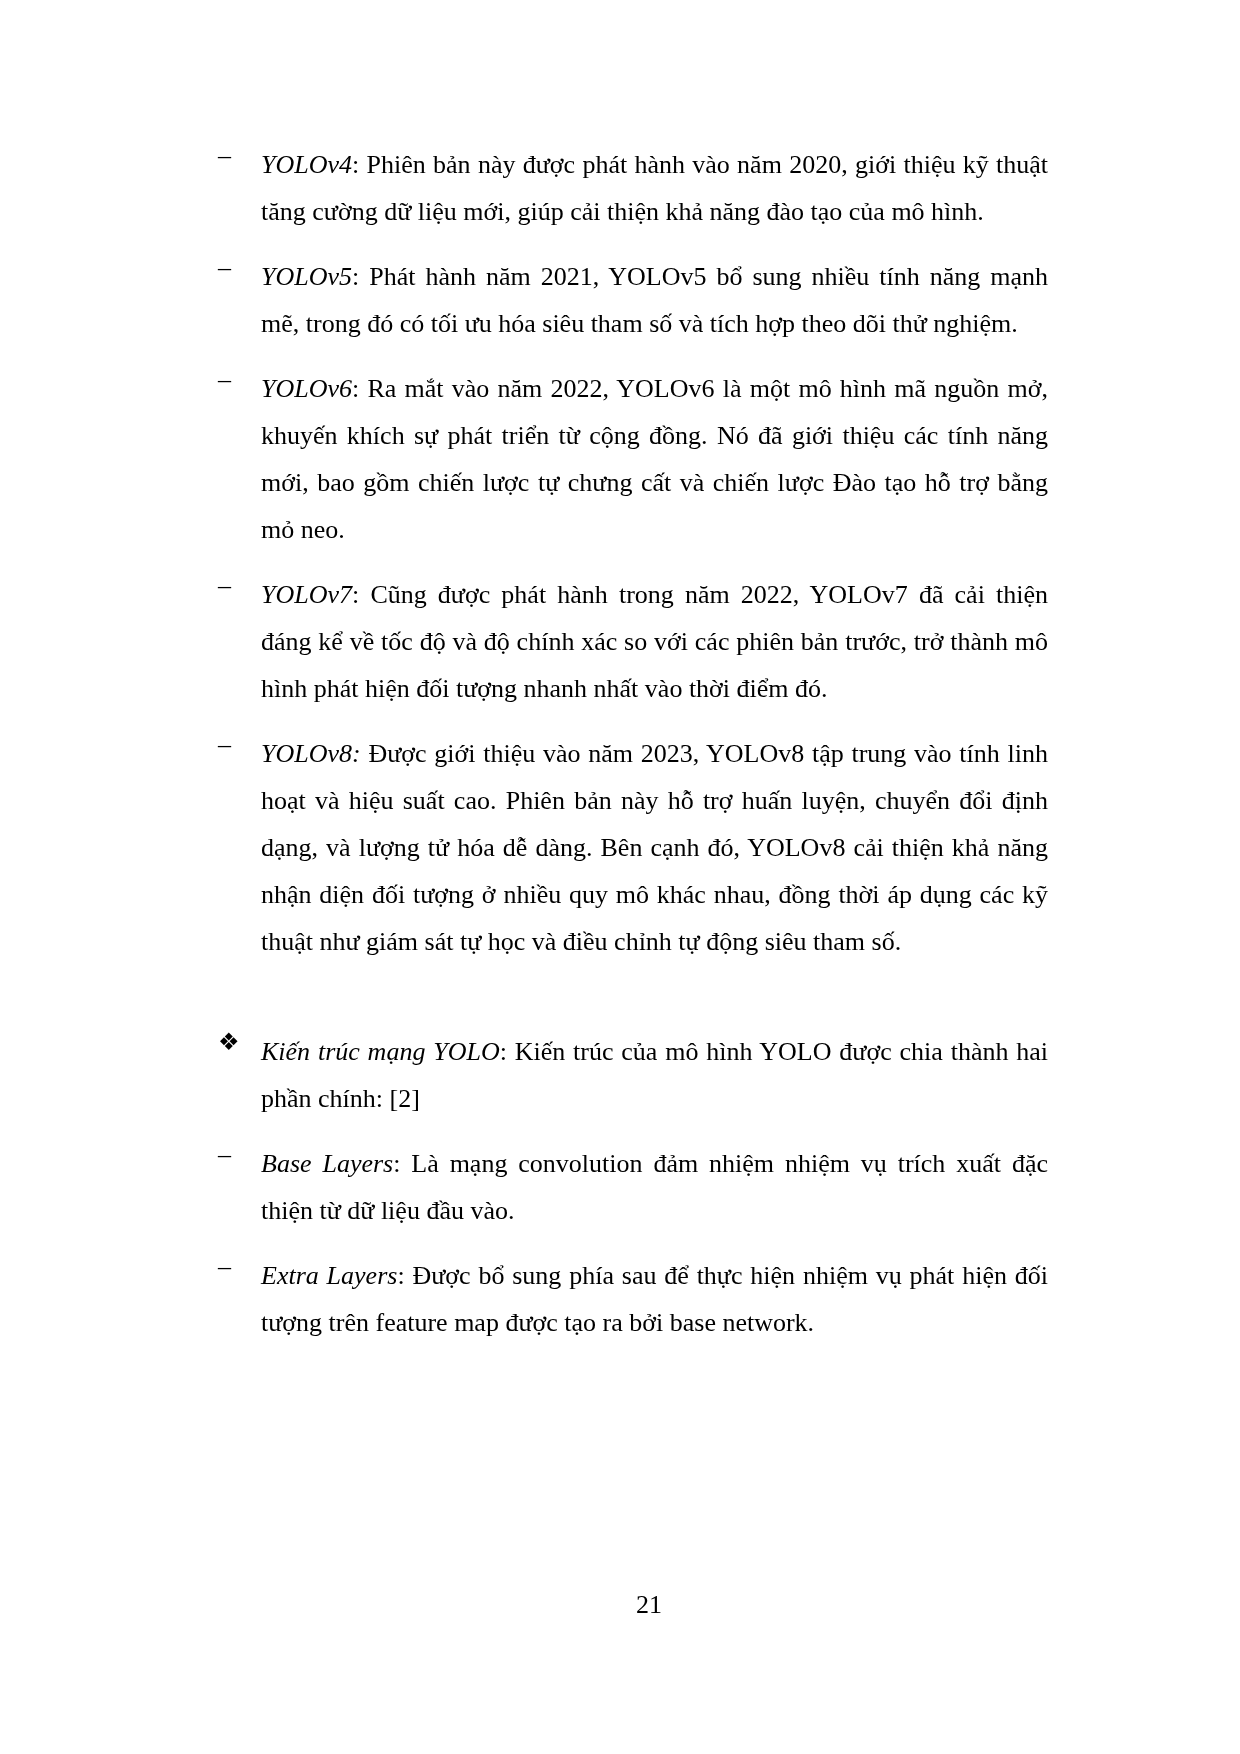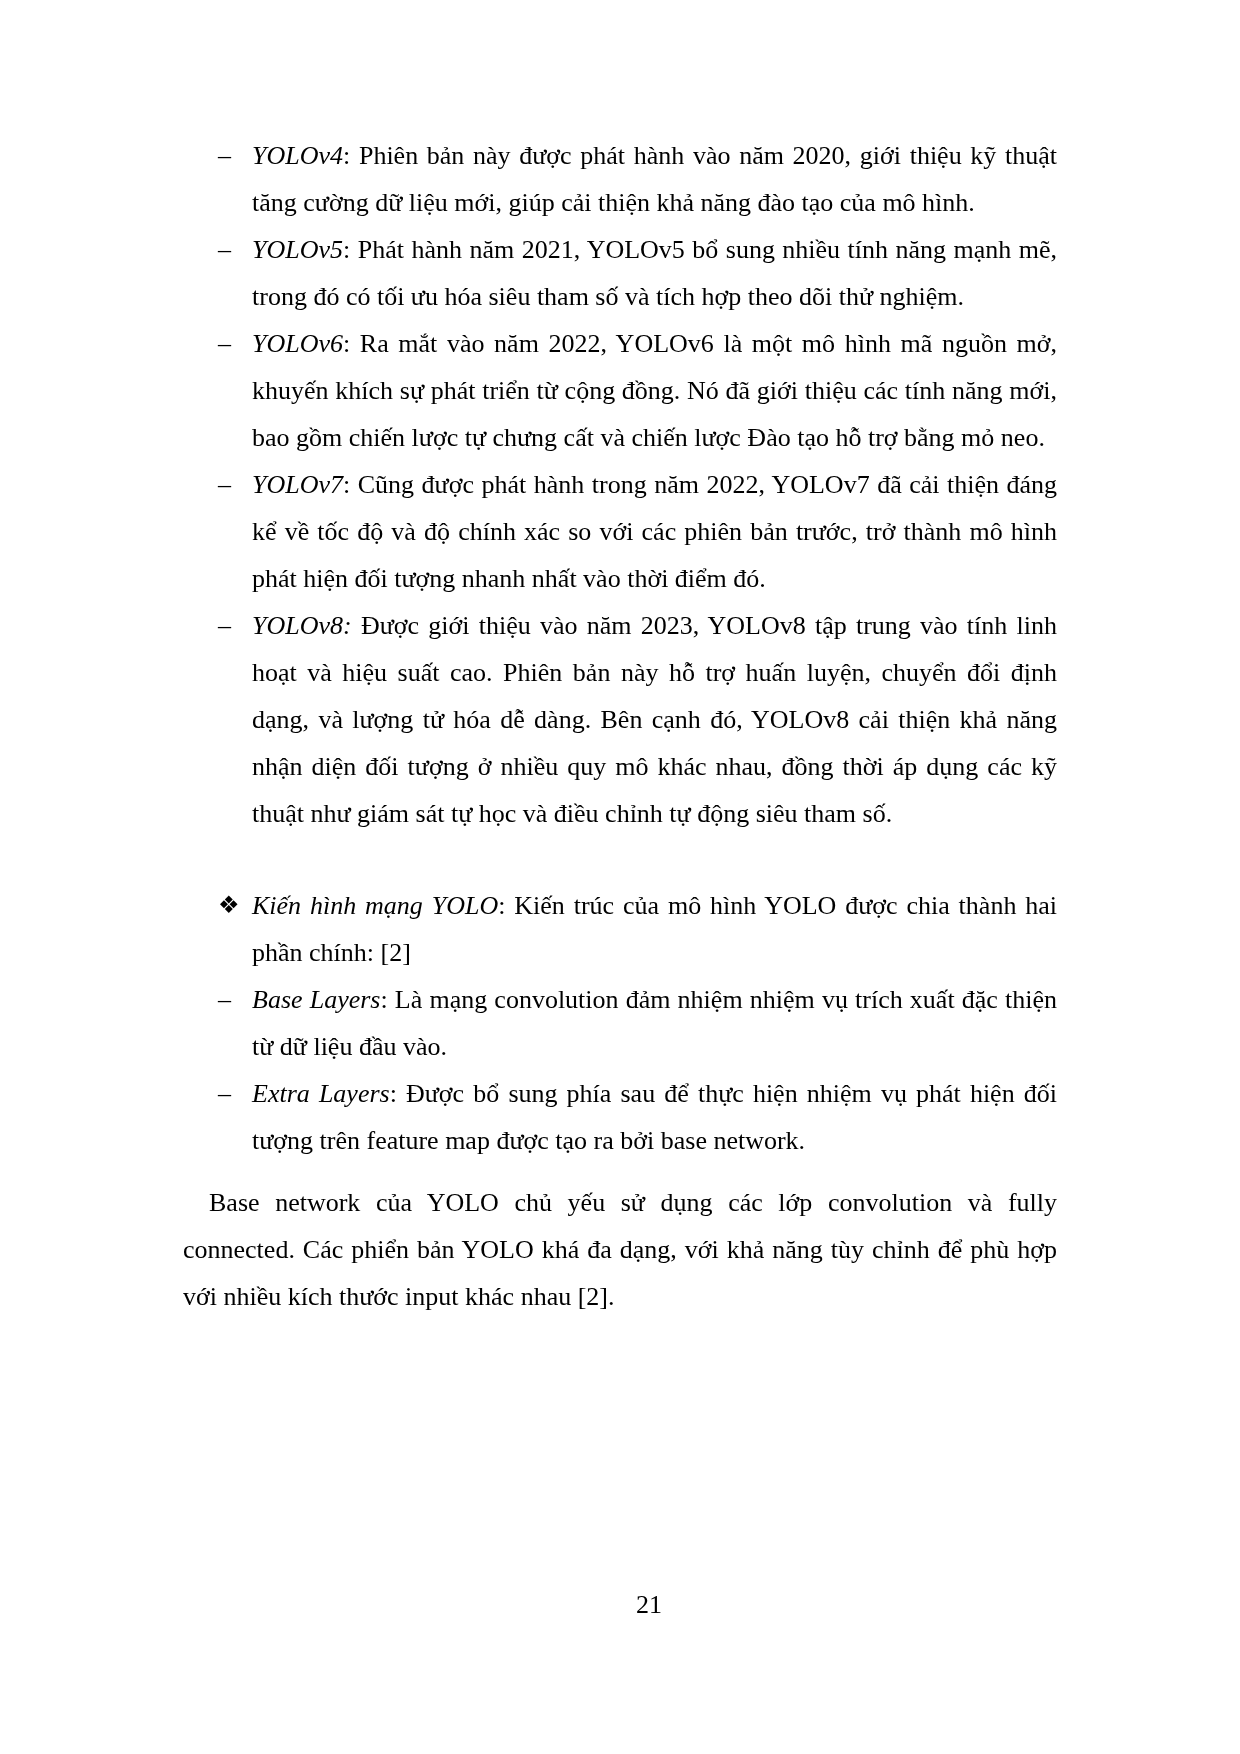--- a/index.html
+++ b/index.html
@@ -34,7 +34,7 @@
   }
   .li .li-text {
     flex: 1 1 auto;
-    margin: 0;
+    margin: 9px;
     text-align: justify;
     line-height: 47px;
   }

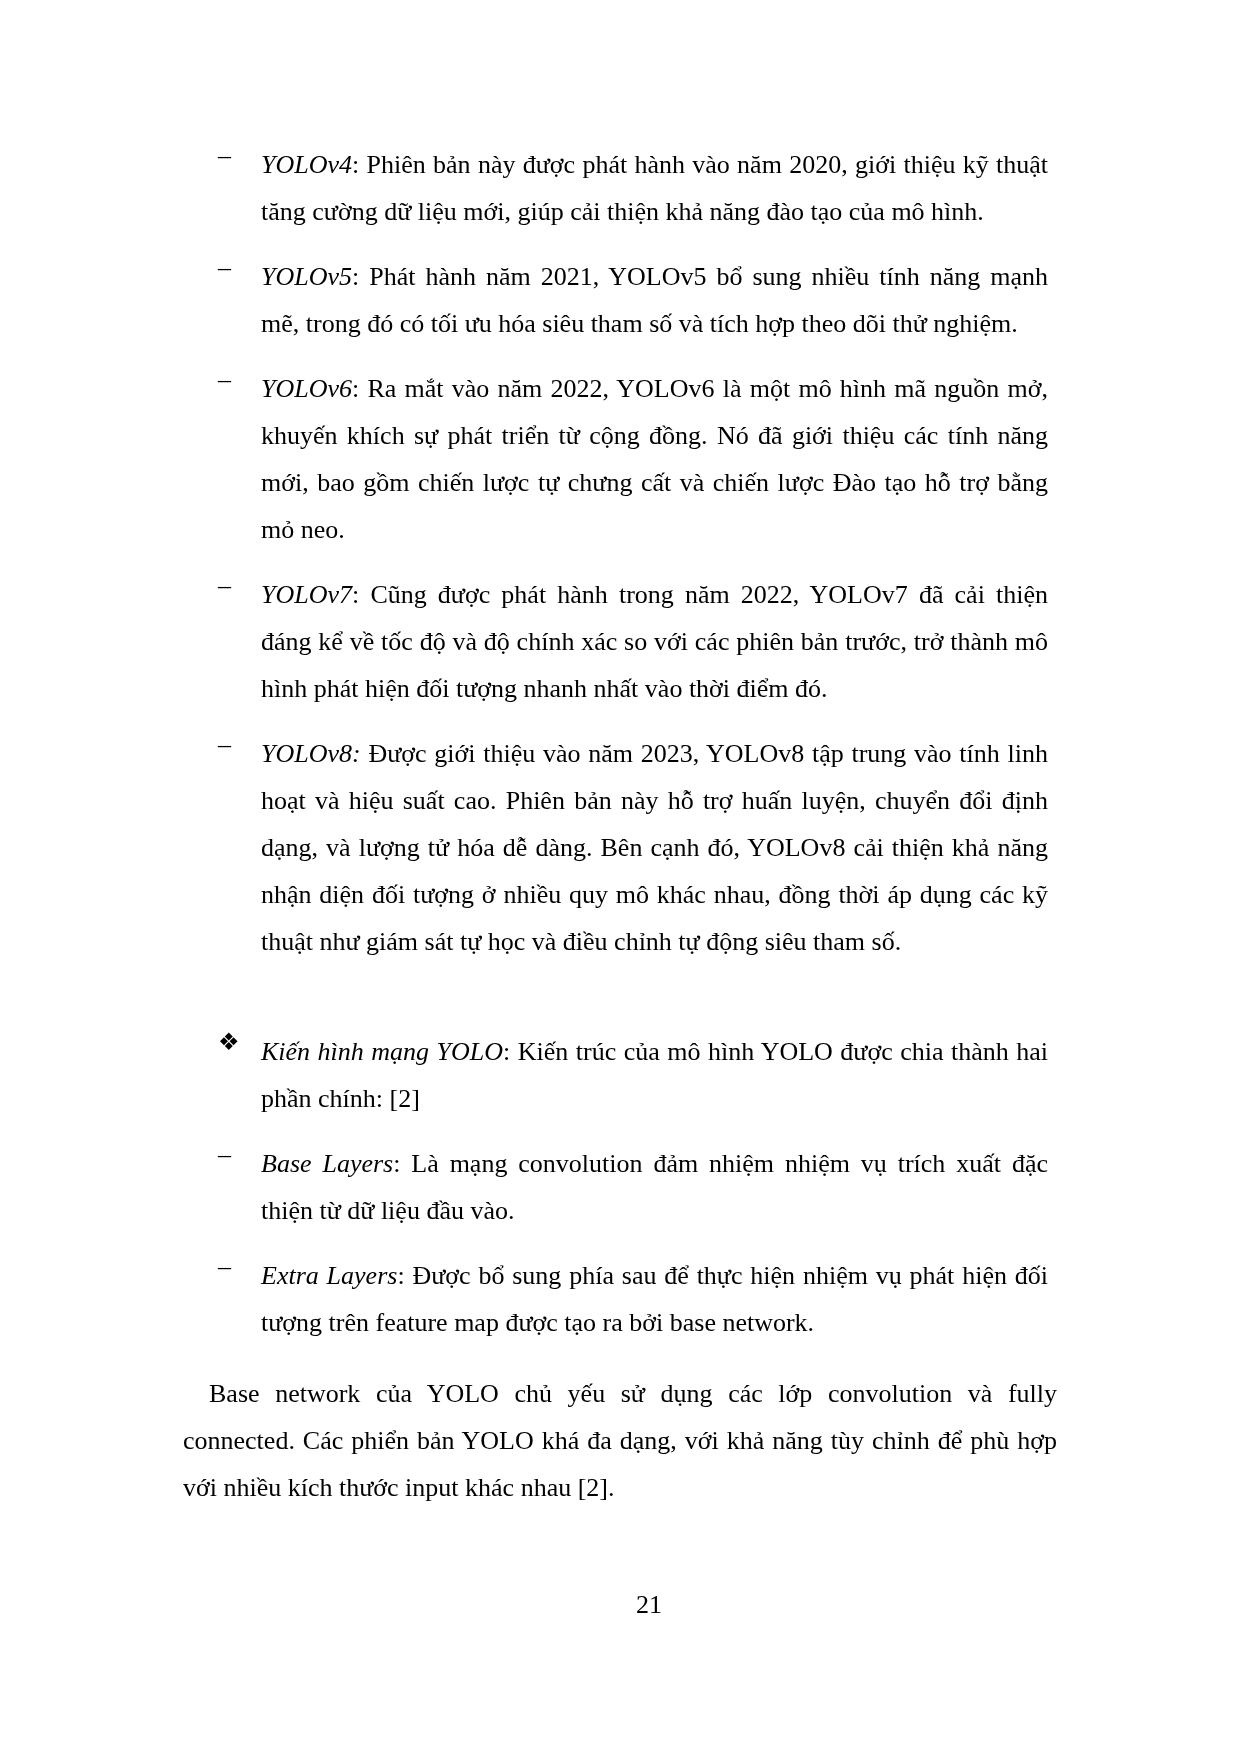--- a/index.html
+++ b/index.html
@@ -101,7 +101,7 @@
 
   <div class="li heading-item">
     <span class="marker">❖</span>
-    <p class="li-text"><i class="lead bold">Kiến hình mạng YOLO</i><span>: Kiến trúc của mô hình YOLO được chia thành hai phần chính: [2]</span></p>
+    <p class="li-text"><i class="lead bold">Kiến trúc mạng YOLO</i><span>: Kiến trúc của mô hình YOLO được chia thành hai phần chính: [2]</span></p>
   </div>
 
   <div class="list">

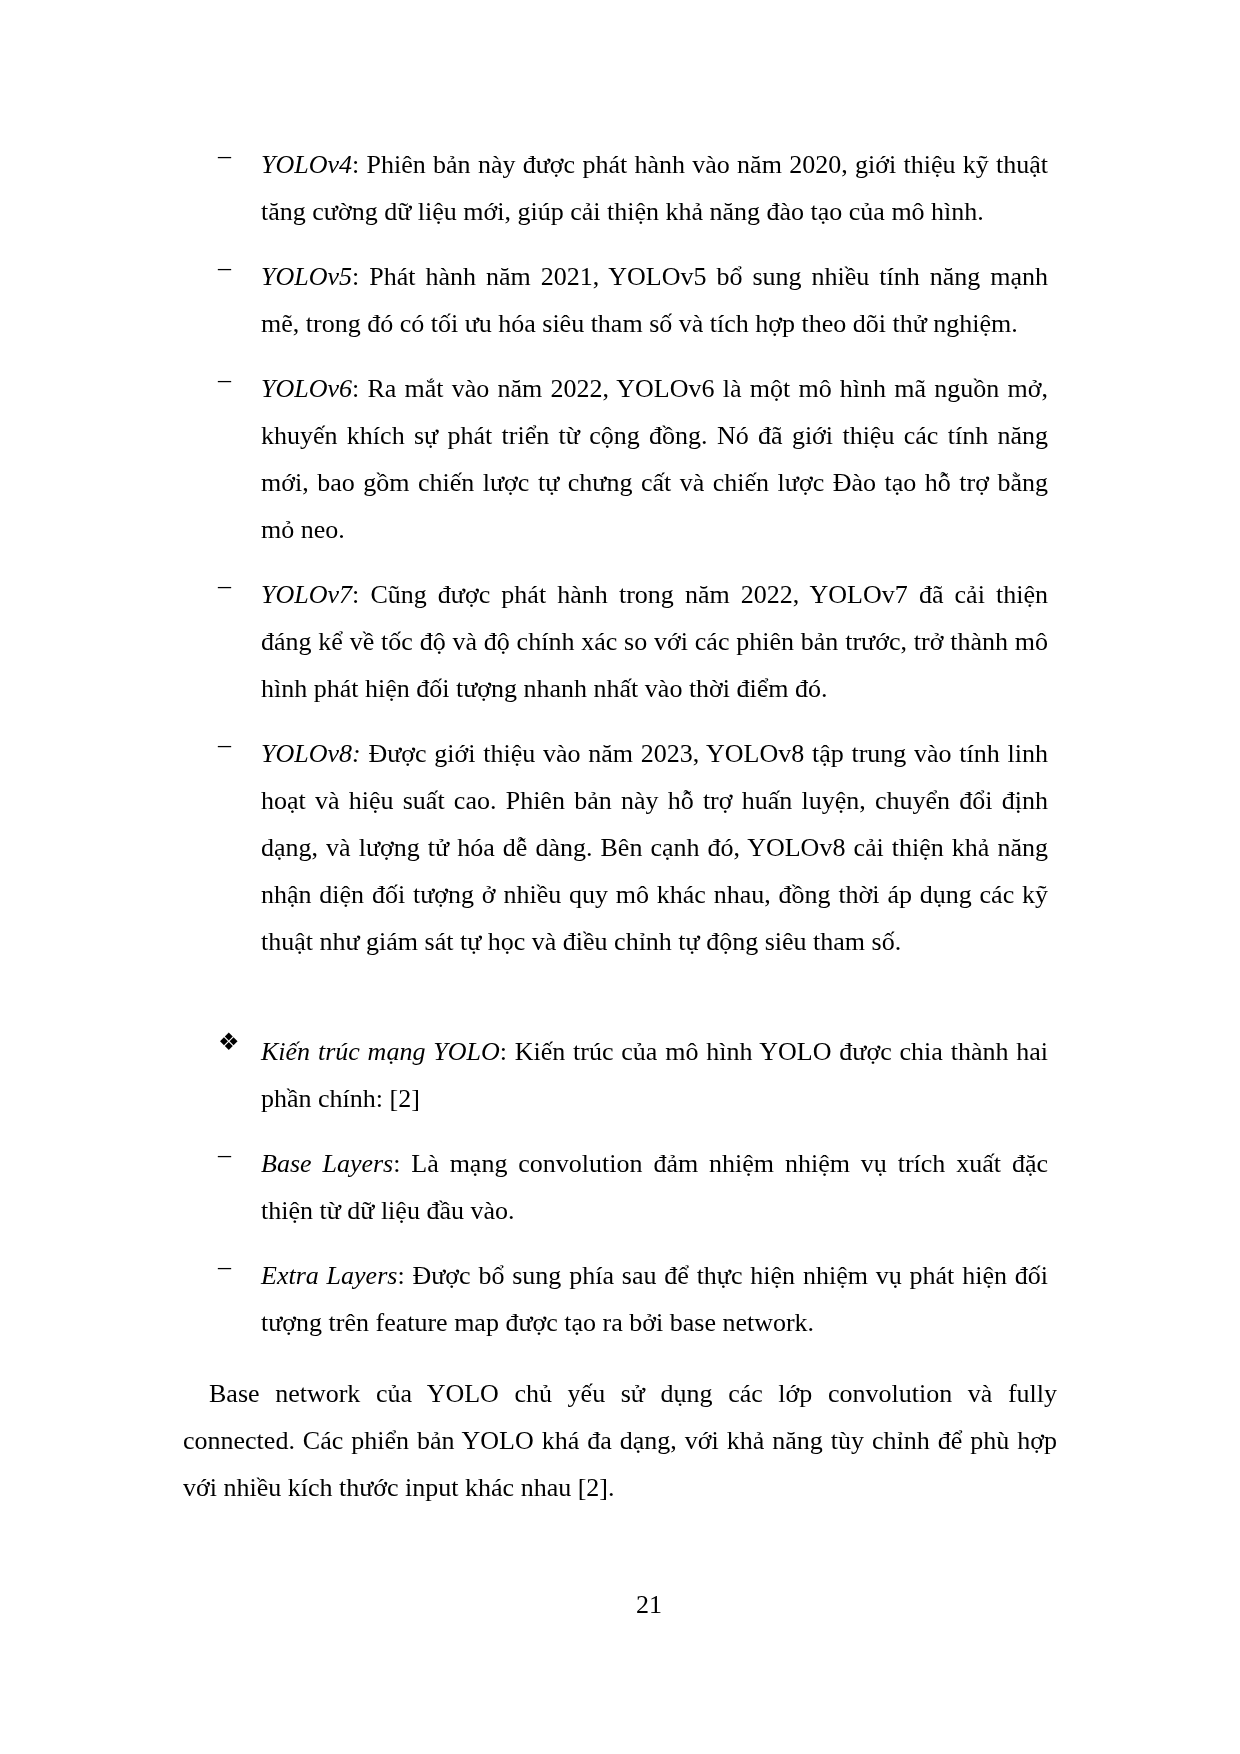--- a/index.html
+++ b/index.html
@@ -118,7 +118,6 @@
 
   </div>
 
-  <p class="para">Base network của YOLO chủ yếu sử dụng các lớp convolution và fully connected. Các phiển bản YOLO khá đa dạng, với khả năng tùy chỉnh để phù hợp với nhiều kích thước input khác nhau  [2].</p>
 
 </div>
 

